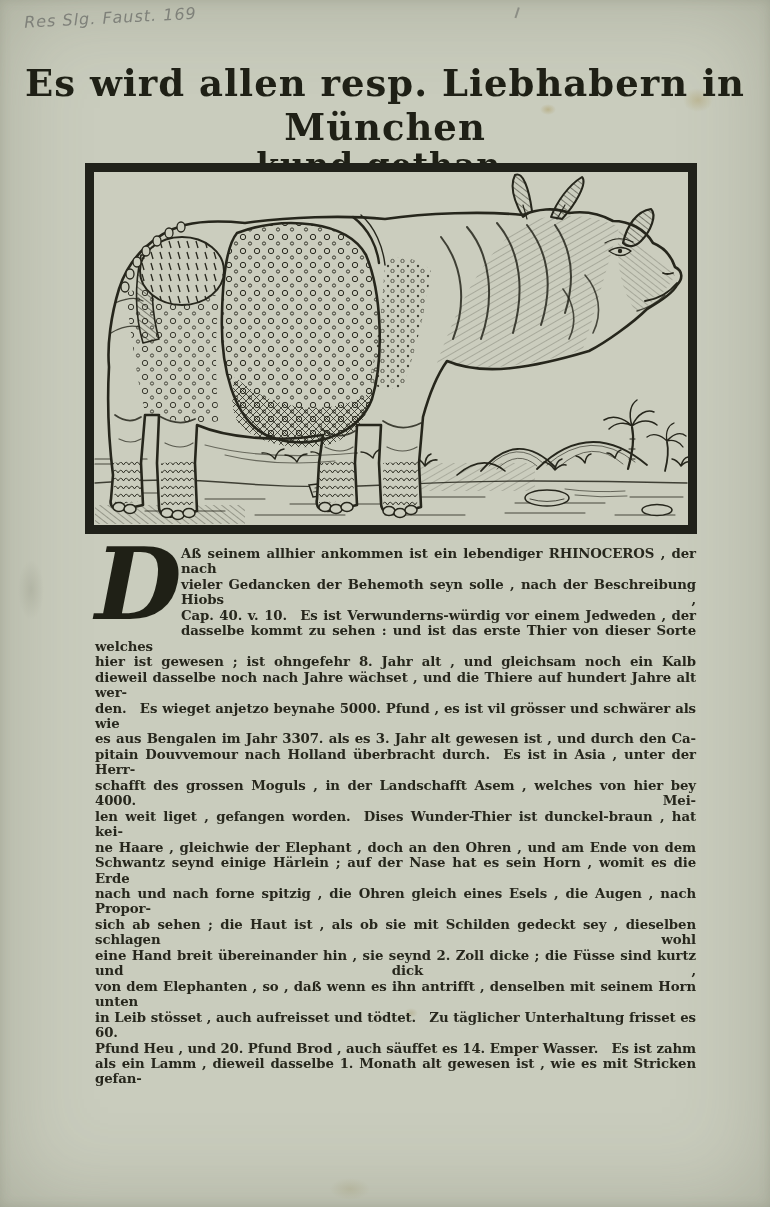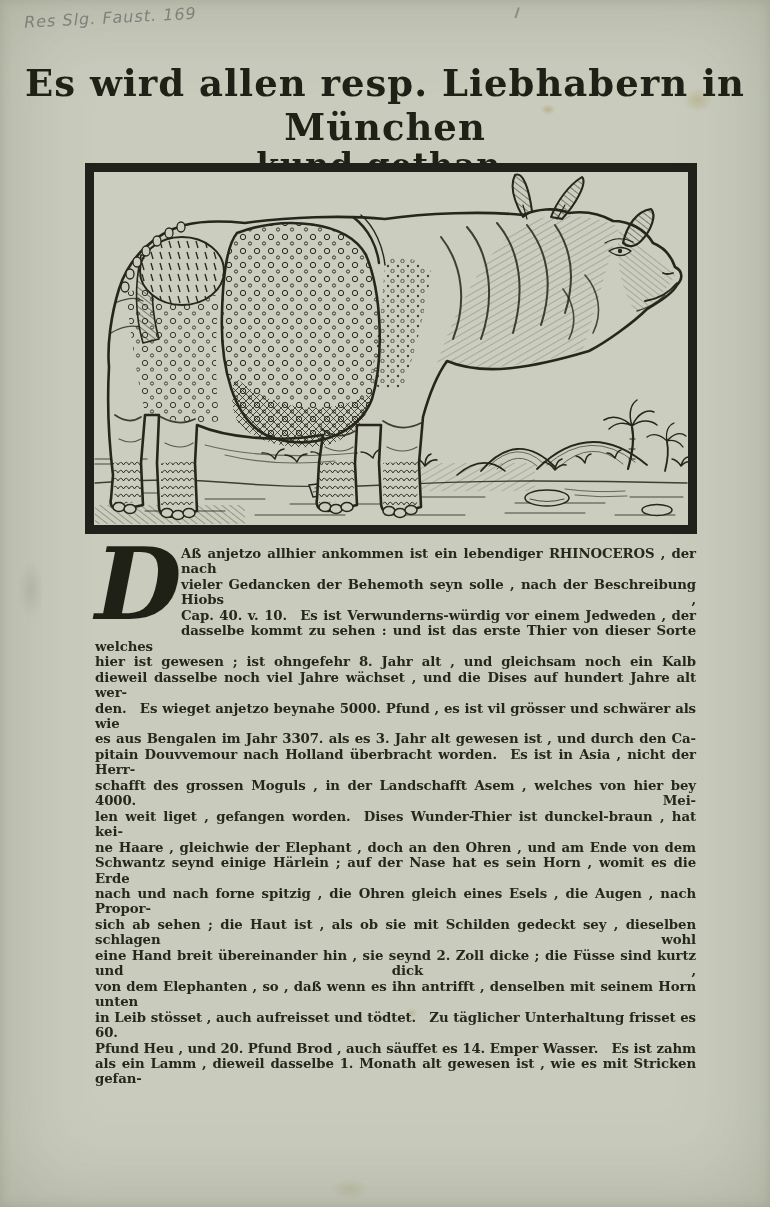--- a/index.html
+++ b/index.html
@@ -255,7 +255,7 @@
 
     <section>
       <div class="dropcap">D</div>
-      <div class="line">Aß anjetzo allhier ankommen ist ein lebendiger RHINOCEROS , der nach</div>
+      <div class="line">Aß seinem allhier ankommen ist ein lebendiger RHINOCEROS , der nach</div>
       <div class="line">vieler Gedancken der Behemoth seyn solle , nach der Beschreibung Hiobs ,</div>
       <div class="line">Cap. 40. v. 10. Es ist Verwunderns-würdig vor einem Jedweden , der</div>
       <div class="line">dasselbe kommt zu sehen : und ist das erste Thier von dieser Sorte welches</div>

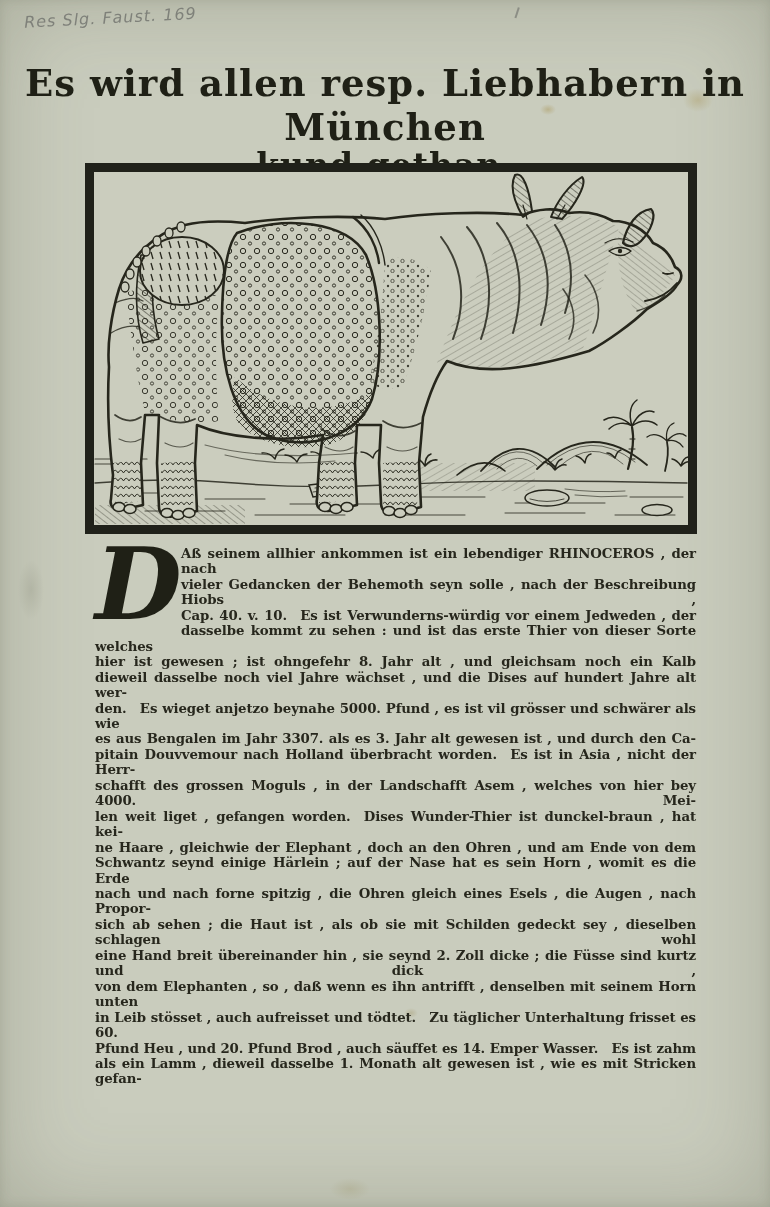--- a/index.html
+++ b/index.html
@@ -260,7 +260,7 @@
       <div class="line">Cap. 40. v. 10. Es ist Verwunderns-würdig vor einem Jedweden , der</div>
       <div class="line">dasselbe kommt zu sehen : und ist das erste Thier von dieser Sorte welches</div>
       <div class="line">hier ist gewesen ; ist ohngefehr 8. Jahr alt , und gleichsam noch ein Kalb</div>
-      <div class="line">dieweil dasselbe noch viel Jahre wächset , und die Dises auf hundert Jahre alt wer-</div>
+      <div class="line">dieweil dasselbe noch nach Jahre wächset , und die Thiere auf hundert Jahre alt wer-</div>
       <div class="line">den. Es wieget anjetzo beynahe 5000. Pfund , es ist vil grösser und schwärer als wie</div>
       <div class="line">es aus Bengalen im Jahr 3307. als es 3. Jahr alt gewesen ist , und durch den Ca-</div>
       <div class="line">pitain Douvvemour nach Holland überbracht worden. Es ist in Asia , nicht der Herr-</div>

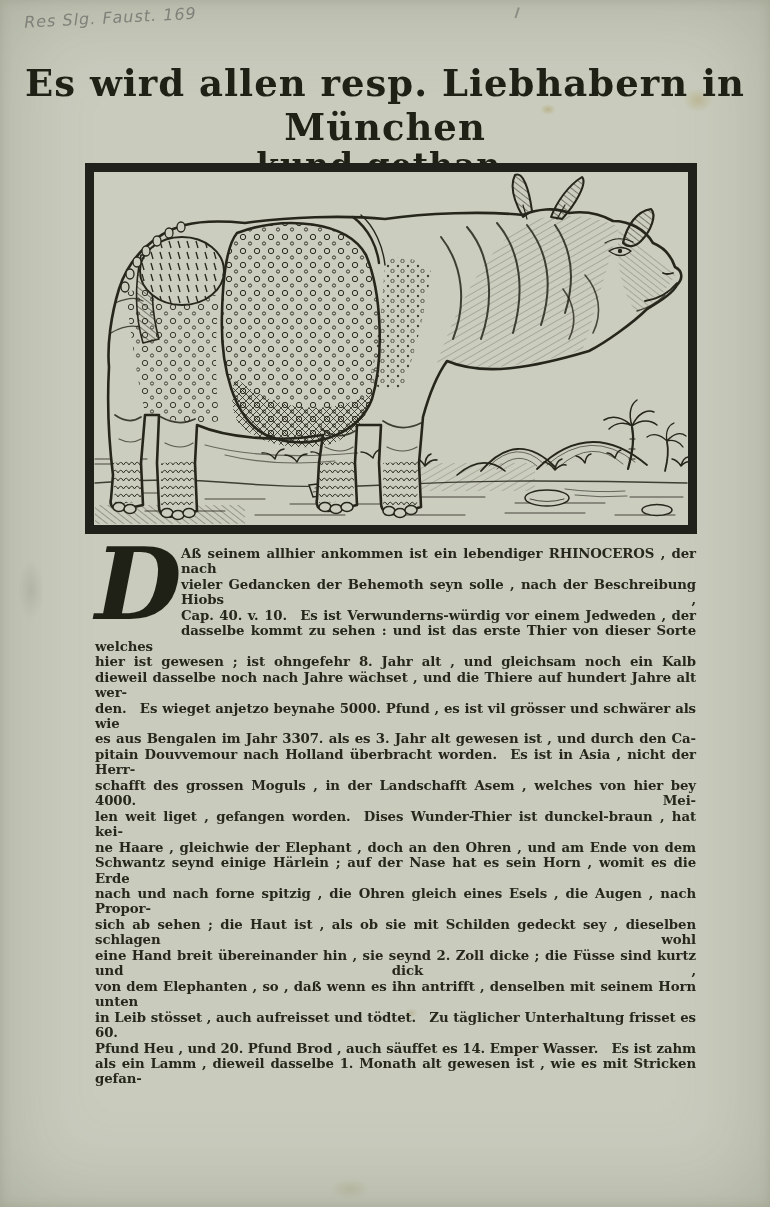--- a/index.html
+++ b/index.html
@@ -263,7 +263,7 @@
       <div class="line">dieweil dasselbe noch nach Jahre wächset , und die Thiere auf hundert Jahre alt wer-</div>
       <div class="line">den. Es wieget anjetzo beynahe 5000. Pfund , es ist vil grösser und schwärer als wie</div>
       <div class="line">es aus Bengalen im Jahr 3307. als es 3. Jahr alt gewesen ist , und durch den Ca-</div>
-      <div class="line">pitain Douvvemour nach Holland überbracht worden. Es ist in Asia , nicht der Herr-</div>
+      <div class="line">pitain Douvvemour nach Holland überbracht durch. Es ist in Asia , unter der Herr-</div>
       <div class="line">schafft des grossen Moguls , in der Landschafft Asem , welches von hier bey 4000. Mei-</div>
       <div class="line">len weit liget , gefangen worden. Dises Wunder-Thier ist dunckel-braun , hat kei-</div>
       <div class="line">ne Haare , gleichwie der Elephant , doch an den Ohren , und am Ende von dem</div>

